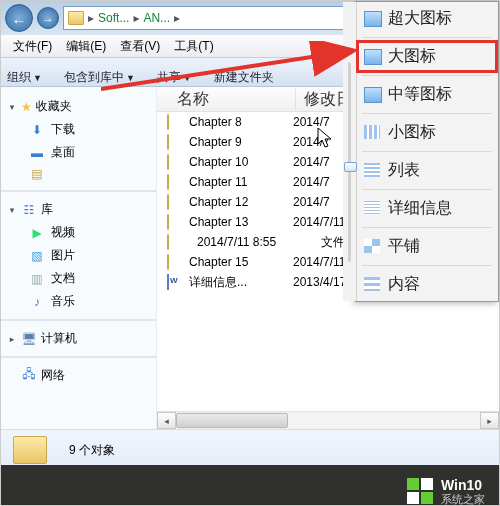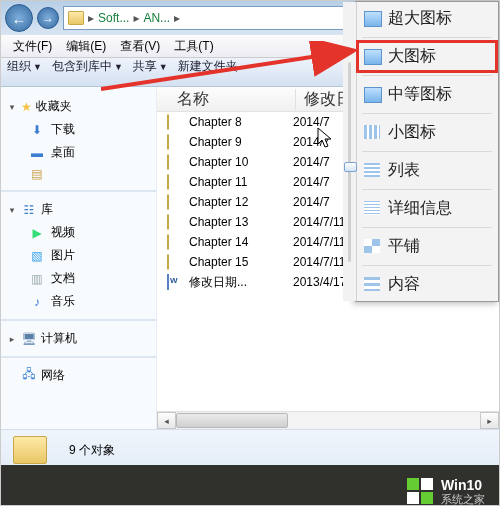--- a/index.html
+++ b/index.html
@@ -20,7 +20,7 @@
 .menubar span{padding:2px 4px}
 
 
-.toolbar{height:28px;background:linear-gradient(#eef3fb,#d4e1f1);border-bottom:1px solid #b6c6da;display:flex;align-items:flex-start;padding-left:6px;gap:10px;color:#223}
+.toolbar{height:28px;background:linear-gradient(#eef3fb,#d4e1f1);border-bottom:1px solid #b6c6da;display:flex;align-items:flex-end;padding-left:6px;gap:22px;color:#223}
 .toolbar .tb{display:flex;align-items:center;gap:2px}
 .toolbar .drop{font-size:9px;color:#223}
 

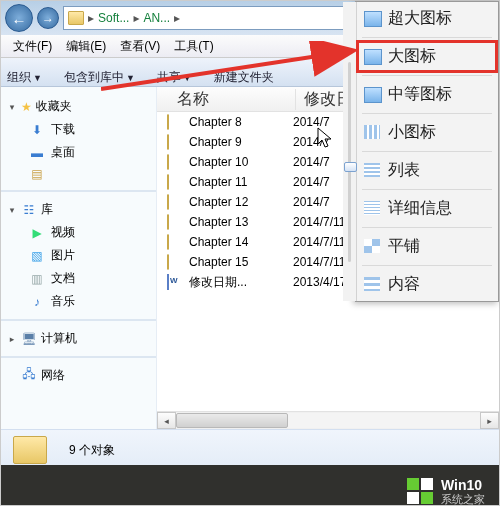--- a/index.html
+++ b/index.html
@@ -238,7 +238,6 @@
           </div>
           <div class="row">
             <span class="fico"><span class="folder-ico2"></span></span>
-            <span class="nm">Chapter 14</span>
             <span class="dt">2014/7/11 8:55</span>
             <span class="tp">文件夹</span>
           </div>

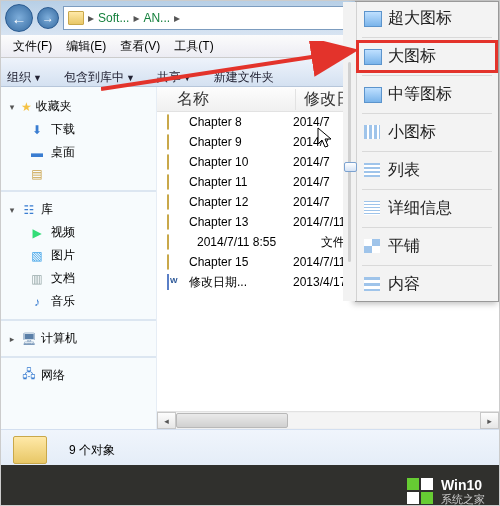--- a/index.html
+++ b/index.html
@@ -249,7 +249,7 @@
           </div>
           <div class="row">
             <span class="fico"><span class="doc-ico"></span></span>
-            <span class="nm">修改日期...</span>
+            <span class="nm">详细信息...</span>
             <span class="dt">2013/4/17 22:16</span>
             <span class="tp">Microsoft Offi...</span>
           </div>

